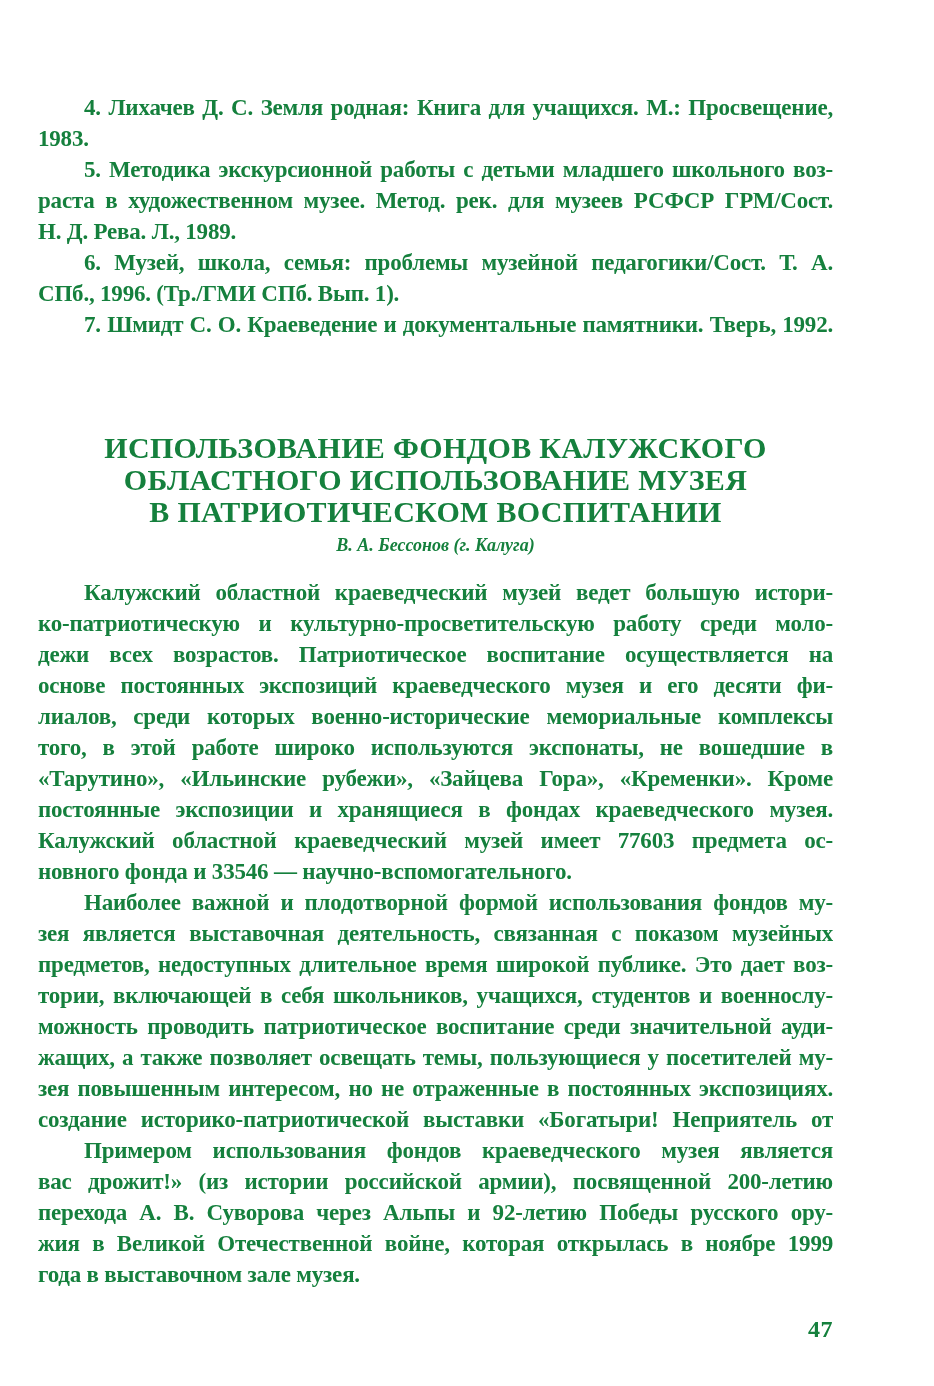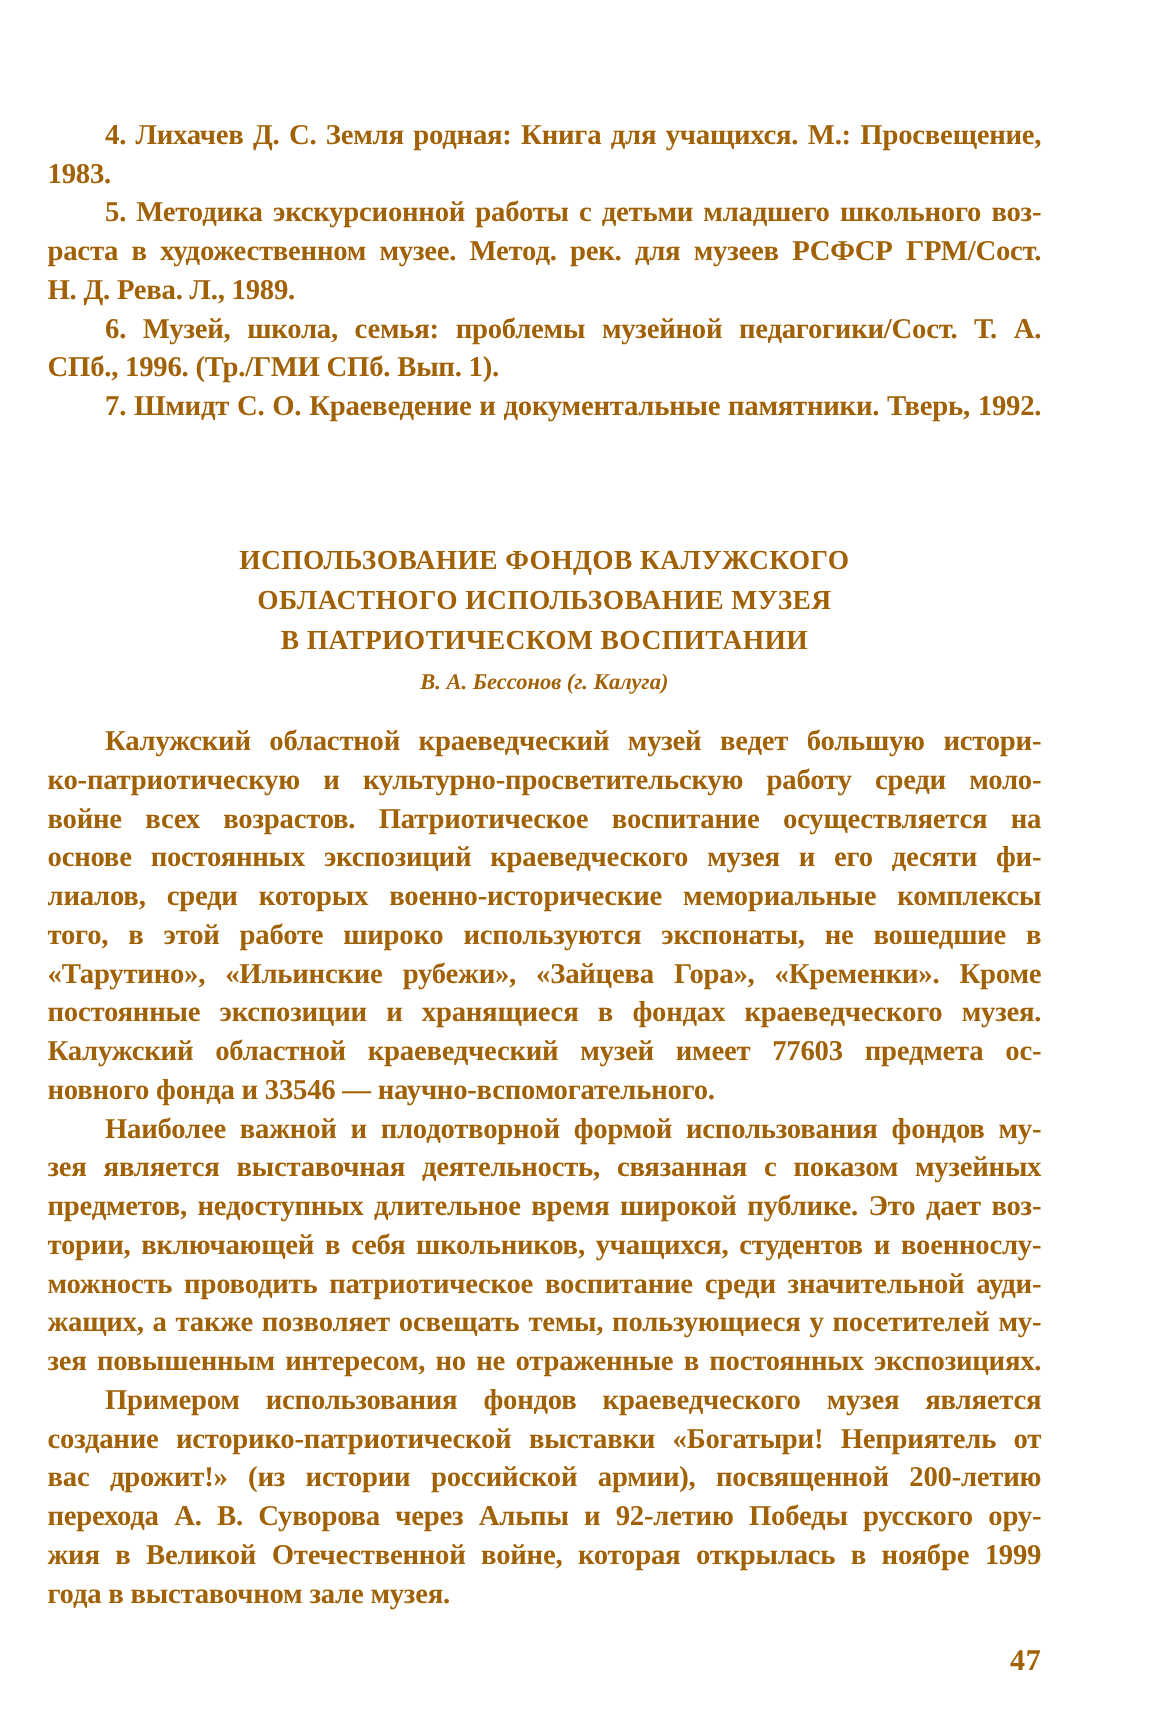--- a/index.html
+++ b/index.html
@@ -8,7 +8,7 @@
     width: 934px;
     height: 1386px;
     background: #ffffff;
-    color: #a16207;
+    color: #15803d;
     font-family: "Liberation Serif", "DejaVu Serif", serif;
     font-weight: 700;
     overflow: hidden;

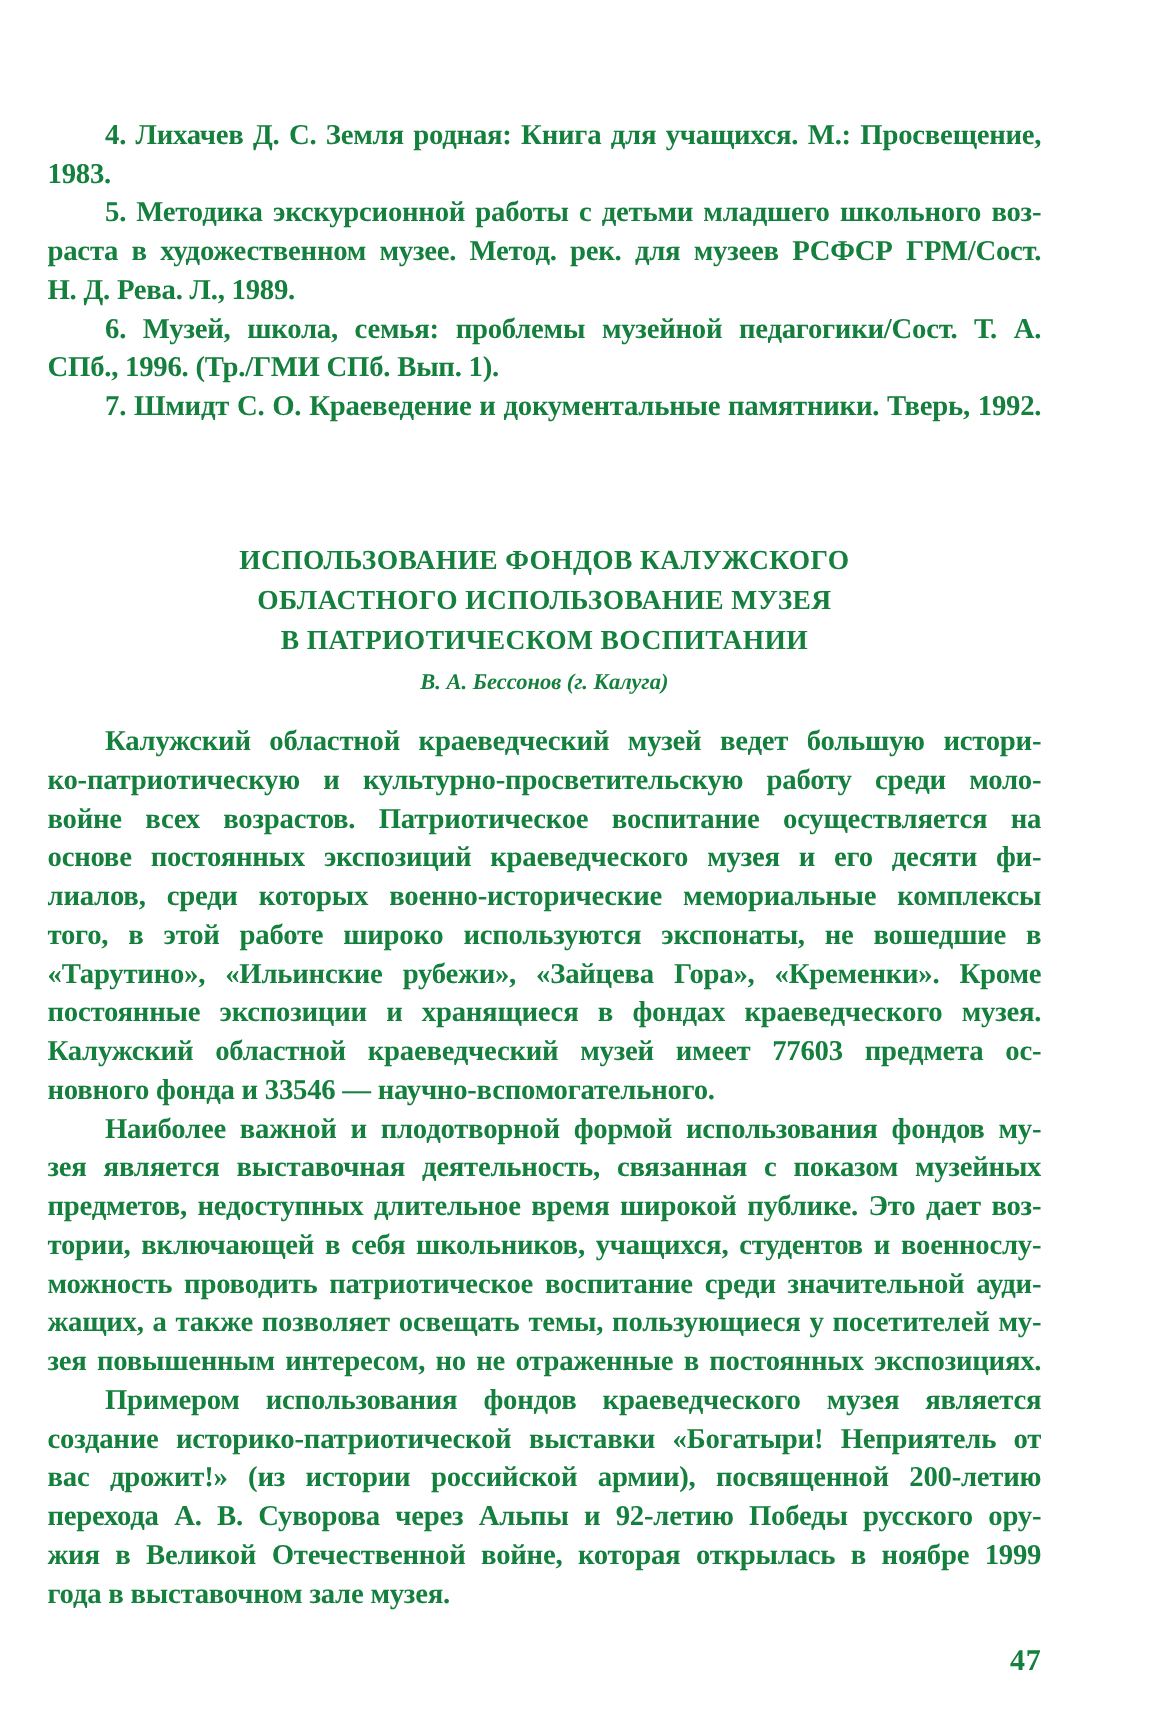--- a/index.html
+++ b/index.html
@@ -42,7 +42,7 @@
   .title-ln {
     height: 32px;
     line-height: 32px;
-    font-size: 22px;
+    font-size: 30px;
     letter-spacing: 0.3px;
     font-weight: 700;
   }

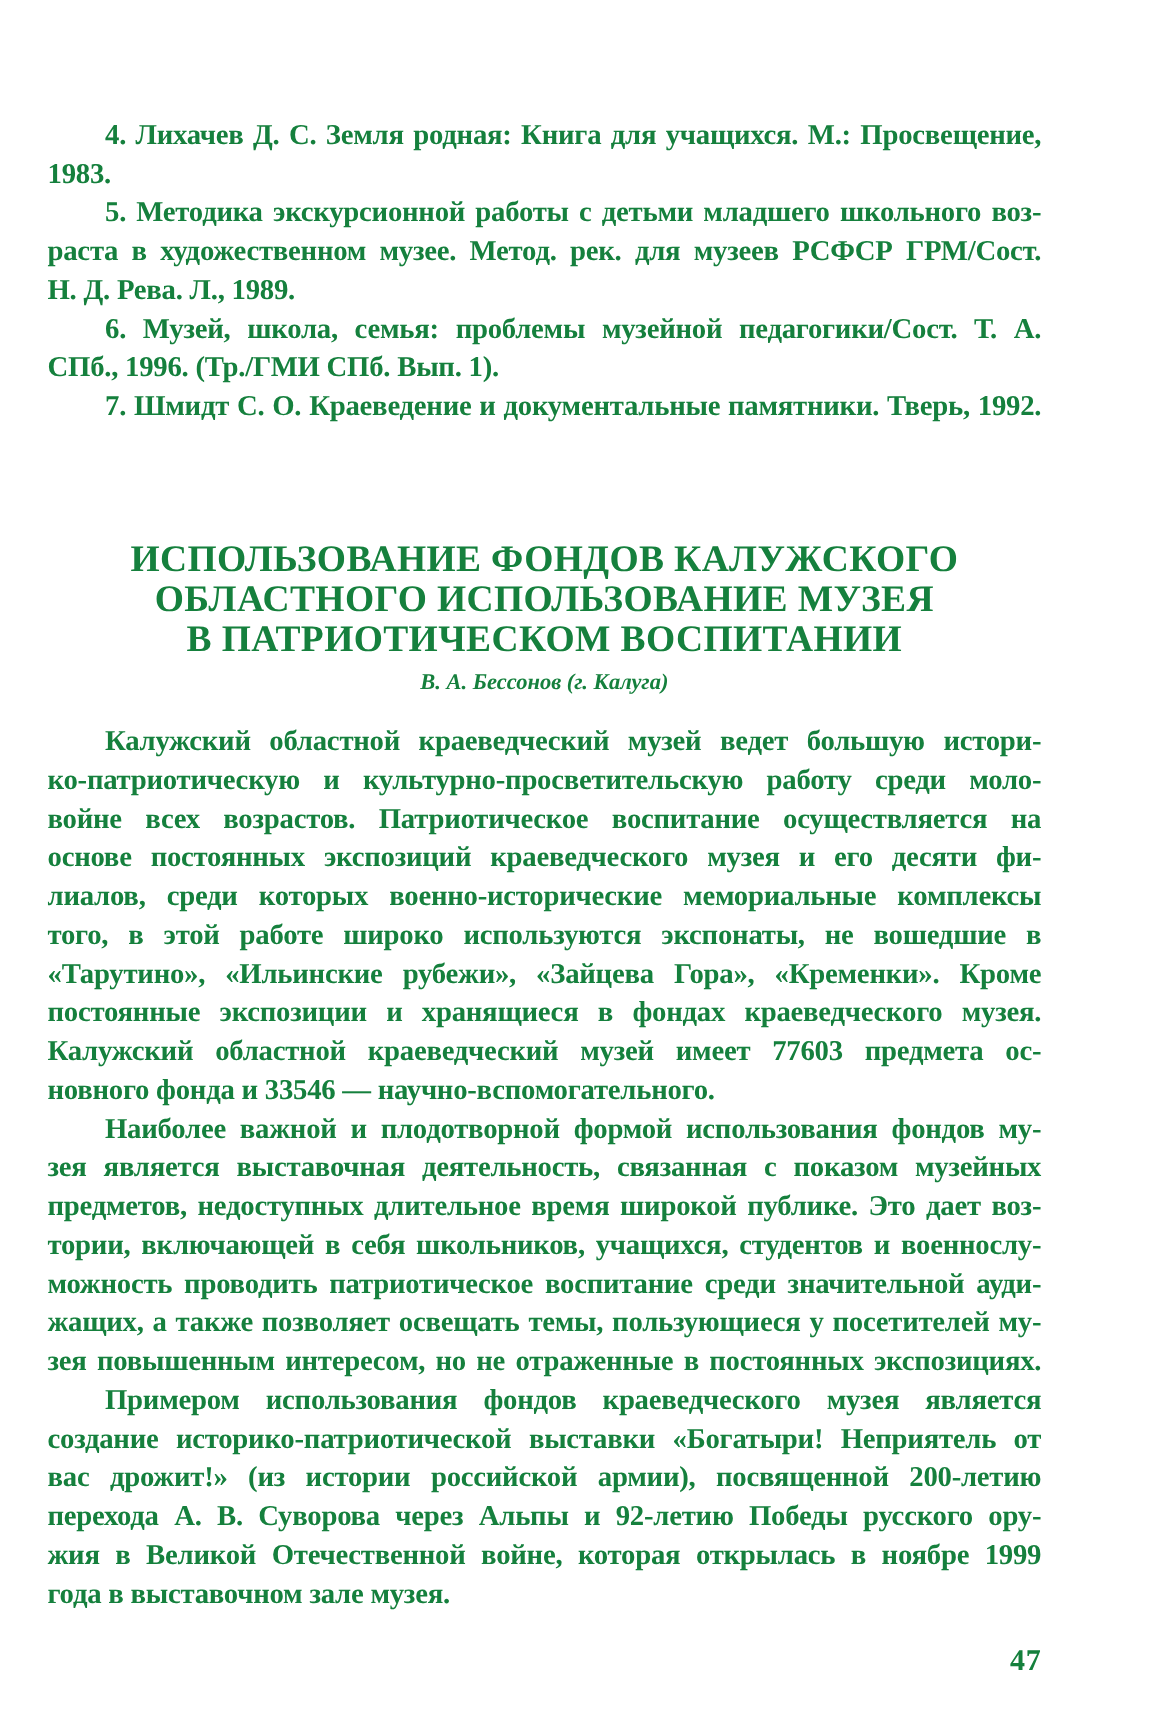--- a/index.html
+++ b/index.html
@@ -98,7 +98,7 @@
       <div>
         <div class="ln j ind">Калужский областной краеведческий музей ведет большую истори-</div>
         <div class="ln j">ко-патриотическую и культурно-просветительскую работу среди моло-</div>
-        <div class="ln j">войне всех возрастов. Патриотическое воспитание осуществляется на</div>
+        <div class="ln j">дежи всех возрастов. Патриотическое воспитание осуществляется на</div>
         <div class="ln j">основе постоянных экспозиций краеведческого музея и его десяти фи-</div>
         <div class="ln j">лиалов, среди которых военно-исторические мемориальные комплексы</div>
         <div class="ln j">того, в этой работе широко используются экспонаты, не вошедшие в</div>

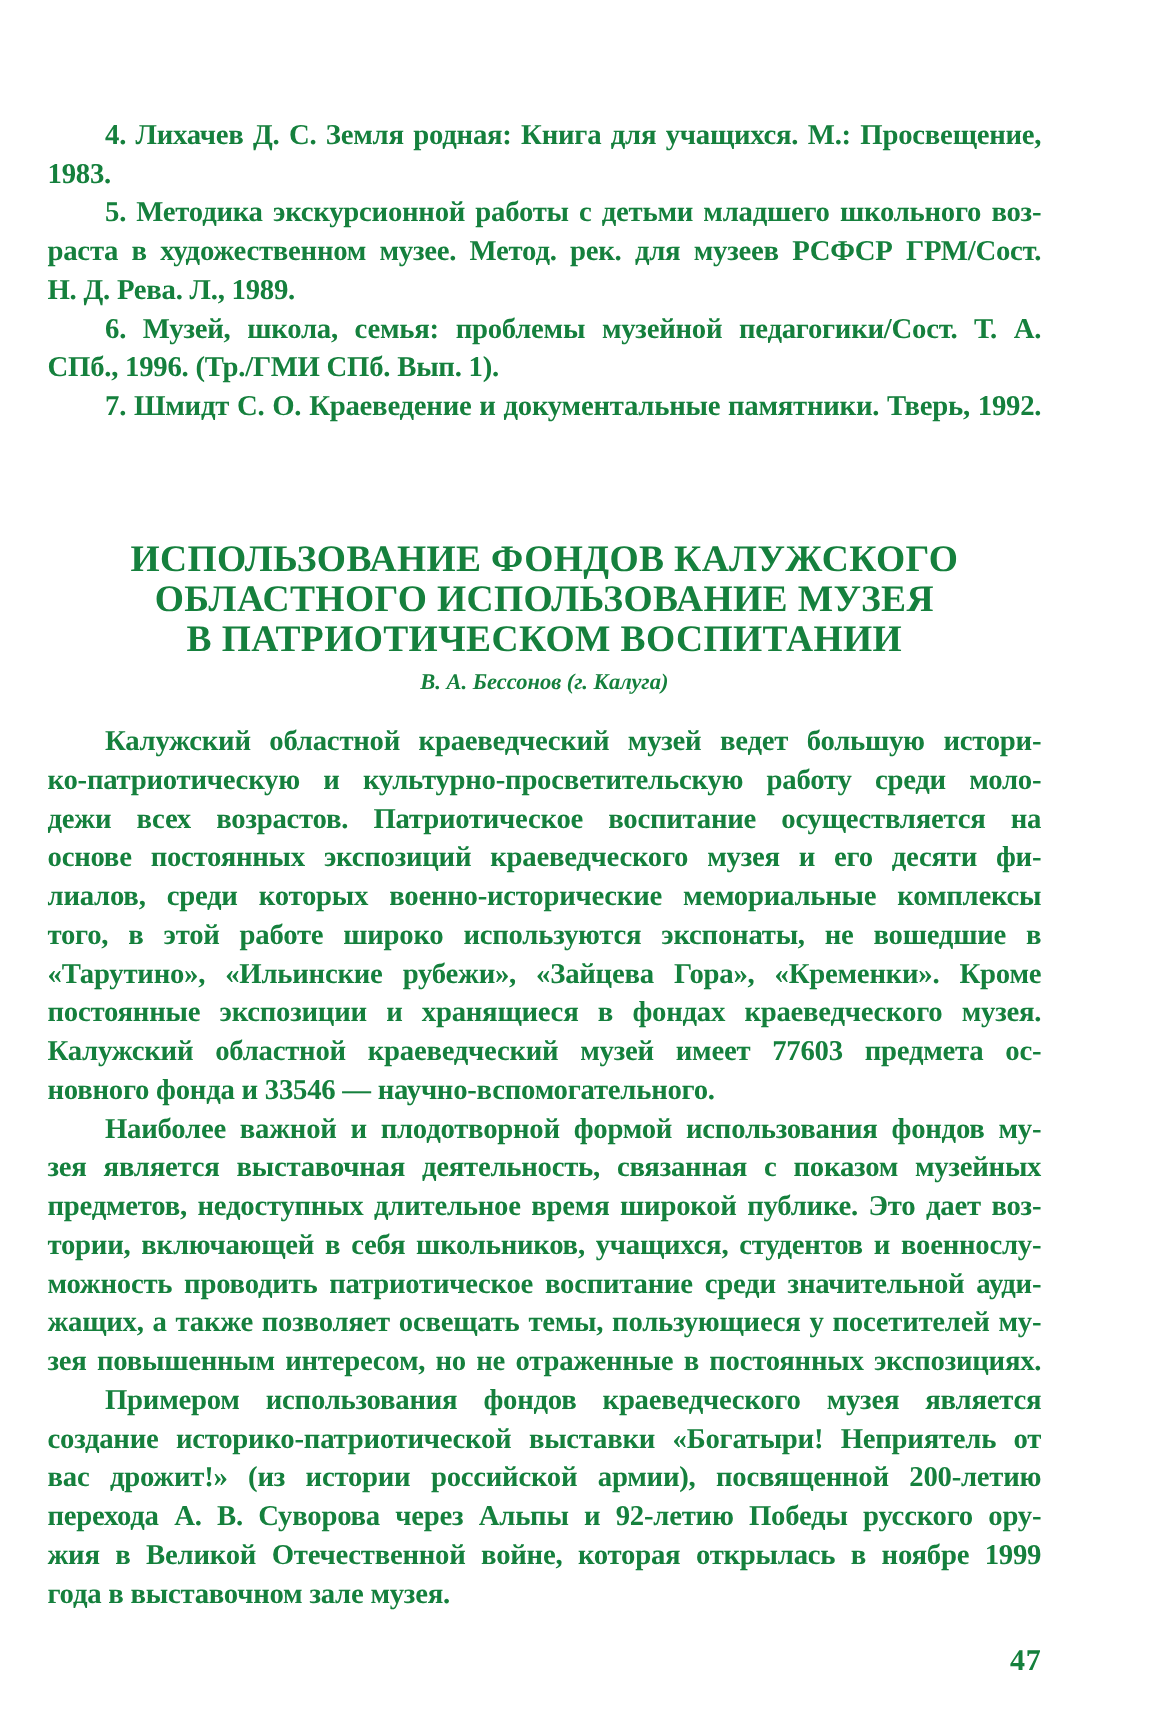--- a/index.html
+++ b/index.html
@@ -117,8 +117,8 @@
         <div class="ln j">зея повышенным интересом, но не отраженные в постоянных экспозициях.</div>
       </div>
       <div>
+        <div class="ln j">создание историко-патриотической выставки «Богатыри! Неприятель от</div>
         <div class="ln j ind">Примером использования фондов краеведческого музея является</div>
-        <div class="ln j">создание историко-патриотической выставки «Богатыри! Неприятель от</div>
         <div class="ln j">вас дрожит!» (из истории российской армии), посвященной 200-летию</div>
         <div class="ln j">перехода А. В. Суворова через Альпы и 92-летию Победы русского ору-</div>
         <div class="ln j">жия в Великой Отечественной войне, которая открылась в ноябре 1999</div>

